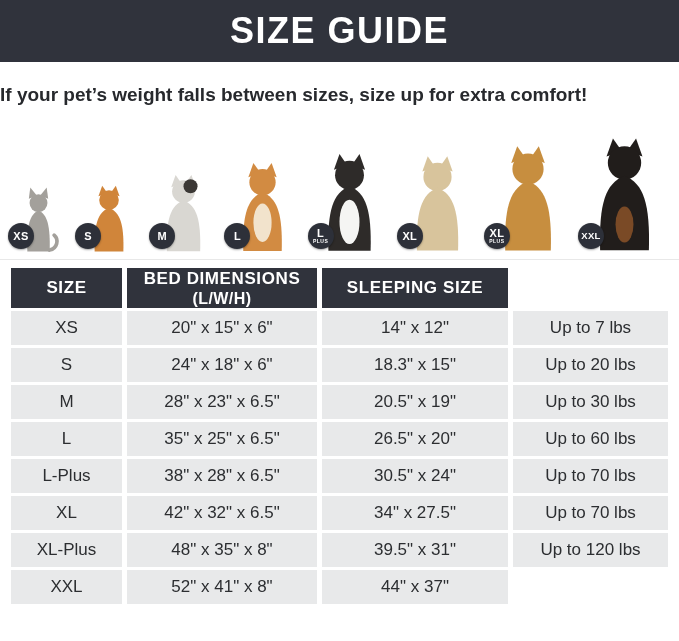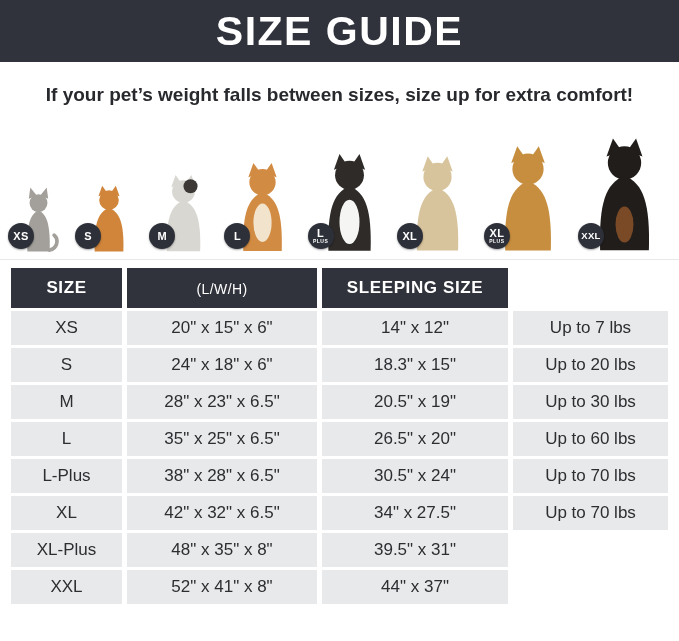--- a/index.html
+++ b/index.html
@@ -18,7 +18,7 @@
   }
   .banner h1{
     margin:0;color:#ffffff;
-    font-size:41px;font-weight:bold;letter-spacing:1.5px;
+    font-size:36px;font-weight:bold;letter-spacing:1.5px;
   }
   
   .subtitle{

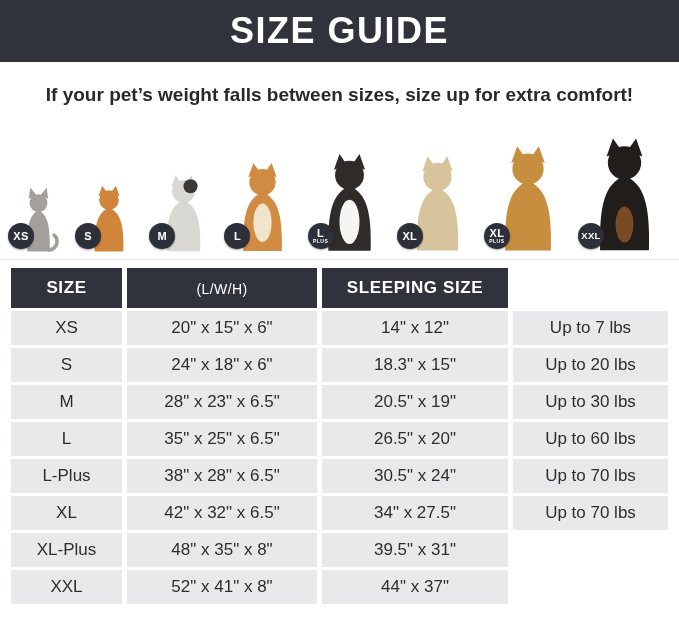--- a/index.html
+++ b/index.html
@@ -23,7 +23,7 @@
   
   .subtitle{
     margin-top:19px;
-    text-align:center;
+    text-align:left;
     color:#27292d;
     font-size:19px;font-weight:600;line-height:28px;
   }

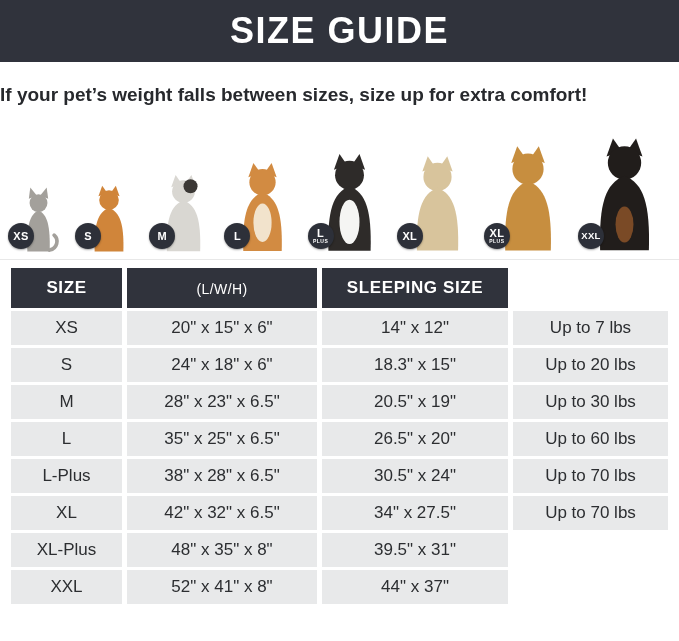--- a/index.html
+++ b/index.html
@@ -200,6 +200,7 @@
       <span>SIZE</span>
     </div>
     <div class="t-cell">
+      <span>BED DIMENSIONS</span>
       <span class="h-sub">(L/W/H)</span>
     </div>
     <div class="t-cell">

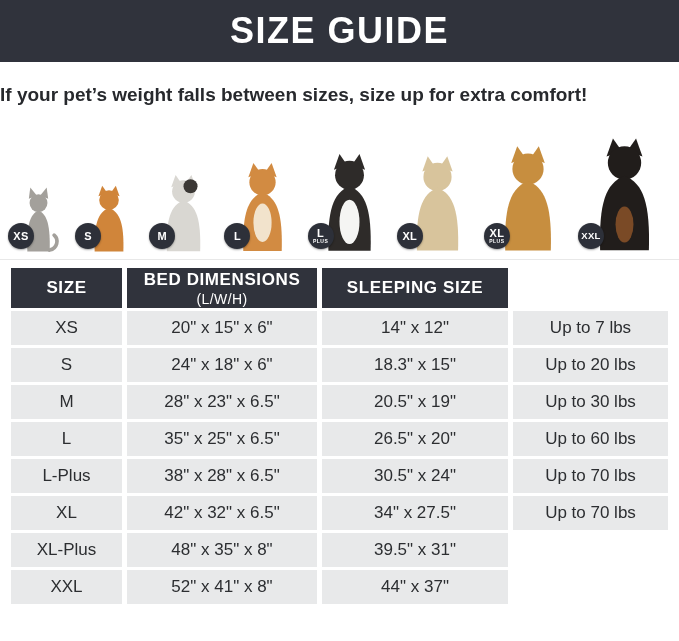--- a/index.html
+++ b/index.html
@@ -71,7 +71,7 @@
     display:flex;flex-direction:column;align-items:center;justify-content:center;
     font-weight:bold;font-size:17px;letter-spacing:0.6px;
   }
-  .t-head .h-sub{font-size:14px;font-weight:normal;letter-spacing:0.4px;margin-top:1px;}
+  .t-head .h-sub{font-size:16px;font-weight:bold;letter-spacing:0.4px;margin-top:1px;}
   .t-body .t-row{margin-top:3px;}
   .t-body .t-cell{
     background:#e8e9ea;color:#2c2e31;

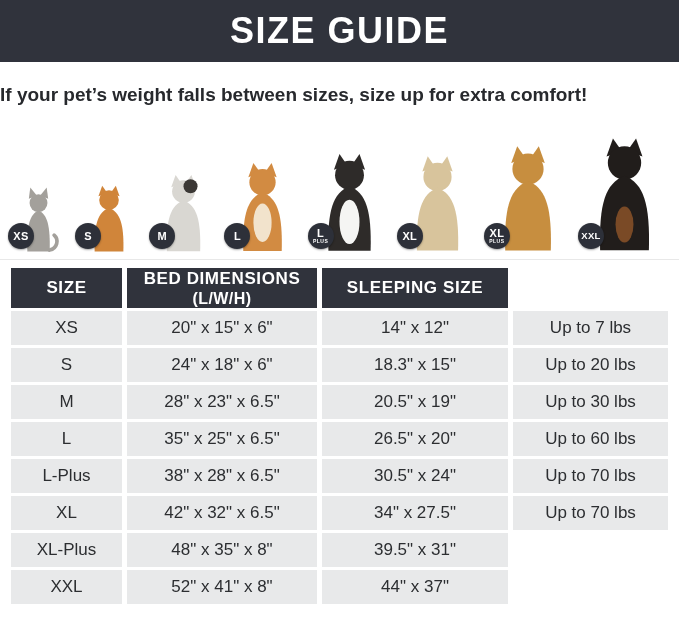--- a/index.html
+++ b/index.html
@@ -249,6 +249,7 @@
       <div class="t-cell">XL-Plus</div>
       <div class="t-cell">48" x 35" x 8"</div>
       <div class="t-cell">39.5" x 31"</div>
+      <div class="t-cell">Up to 120 lbs</div>
     </div>
     <div class="t-row">
       <div class="t-cell">XXL</div>

